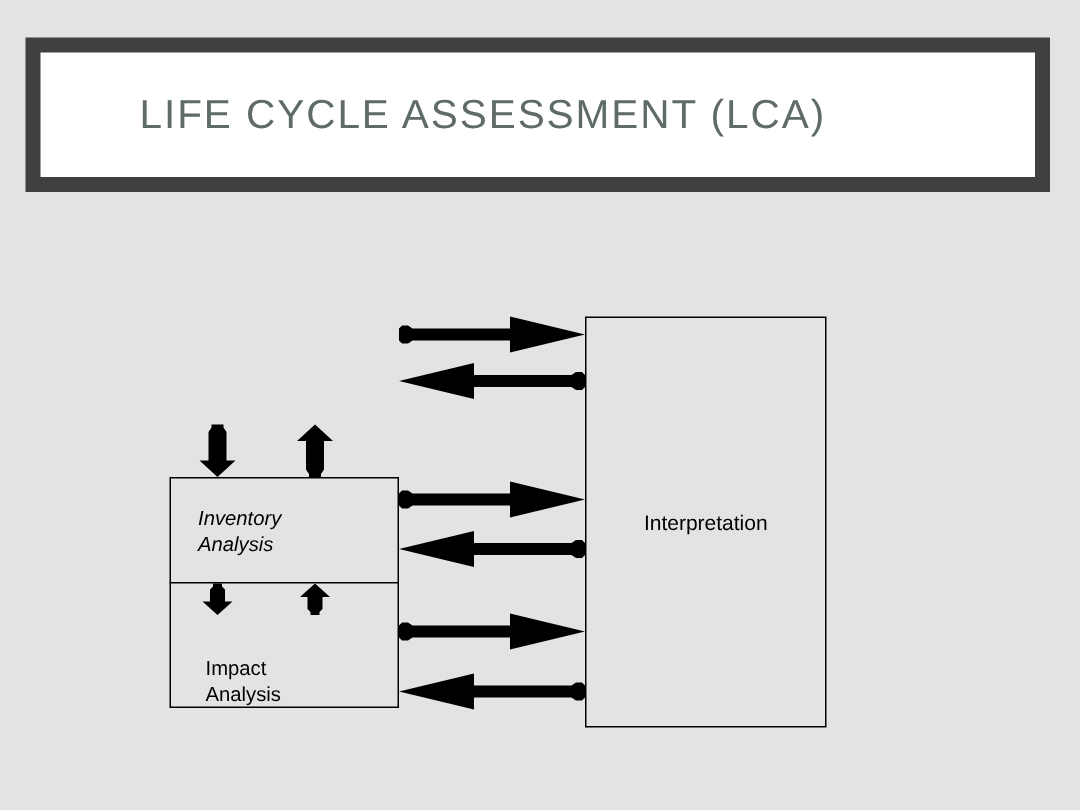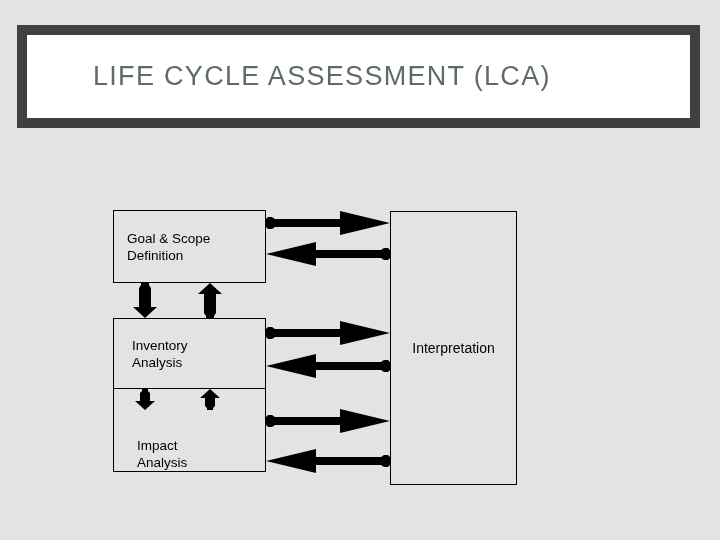--- a/index.html
+++ b/index.html
@@ -110,10 +110,6 @@
 
 <div id="diagram">
 
-  <div class="stage-box" id="box-goal-scope">
-    <div class="stage-label">Goal &amp; Scope
-Definition</div>
-  </div>
 
   <div class="stage-box" id="box-inventory">
     <div class="stage-label">Inventory

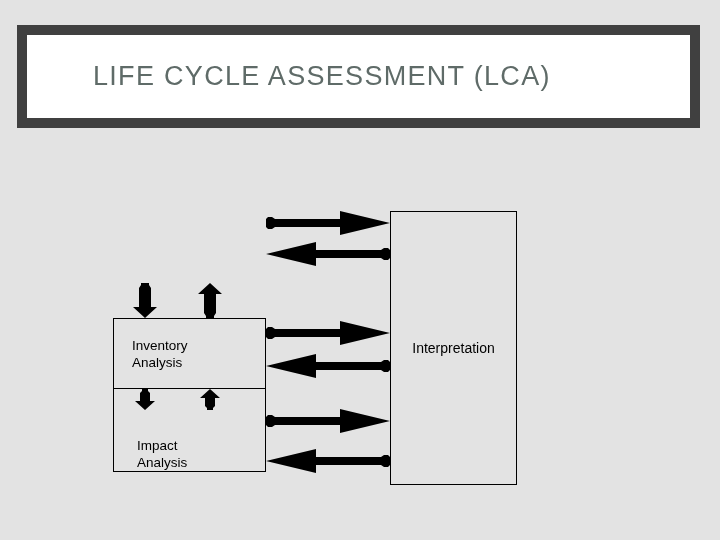--- a/index.html
+++ b/index.html
@@ -72,7 +72,7 @@
   #box-goal-scope .stage-label { padding-left: 13px; }
 
   #box-inventory {
-    left: 113px; top: 318px; width: 153px; height: 71px;
+    left: 113px; top: 318px; width: 153px; height: 71px; font-style: italic;
   }
   #box-inventory .stage-label { padding-left: 18px; }
 

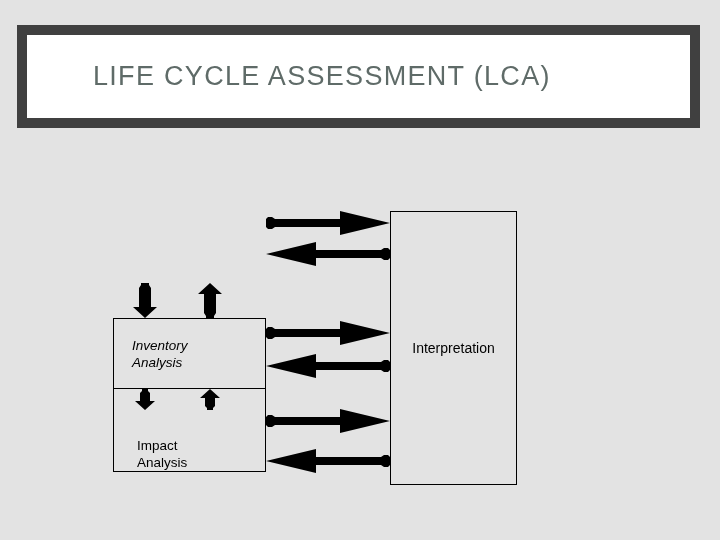--- a/index.html
+++ b/index.html
@@ -82,7 +82,7 @@
   #box-impact .stage-label { padding-left: 23px; }
 
   #box-interpretation {
-    left: 390px; top: 211px; width: 127px; height: 274px;
+    left: 390px; top: 211px; width: 161px; height: 274px;
     align-items: center;
   }
   #box-interpretation .stage-label {

